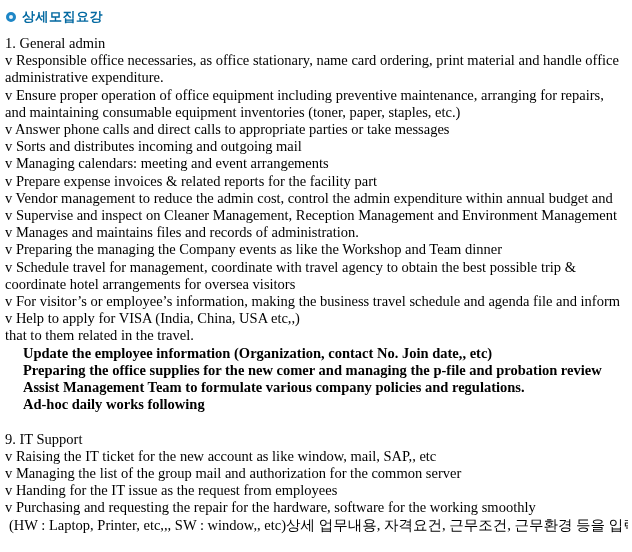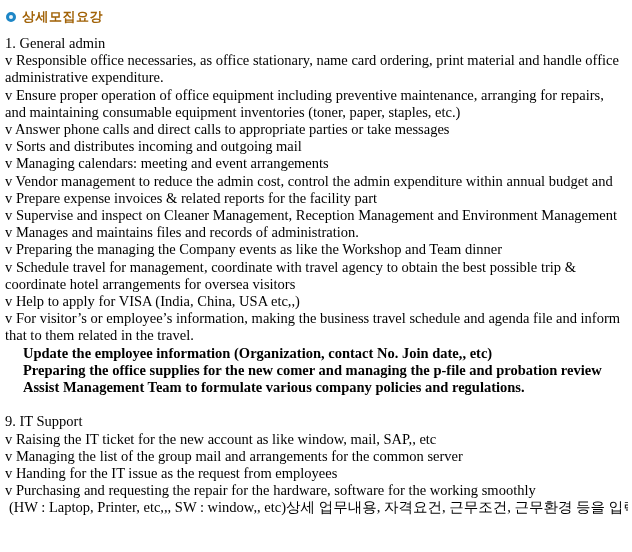--- a/index.html
+++ b/index.html
@@ -56,7 +56,7 @@
 <body>
 
 <div class="page">
-  <div class="header" style="color: #a16207;">
+  <div class="header" style="color: #0369a1;">
     <span class="bullet-icon"></span>
     <span class="header-title">상세모집요강</span>
   </div>

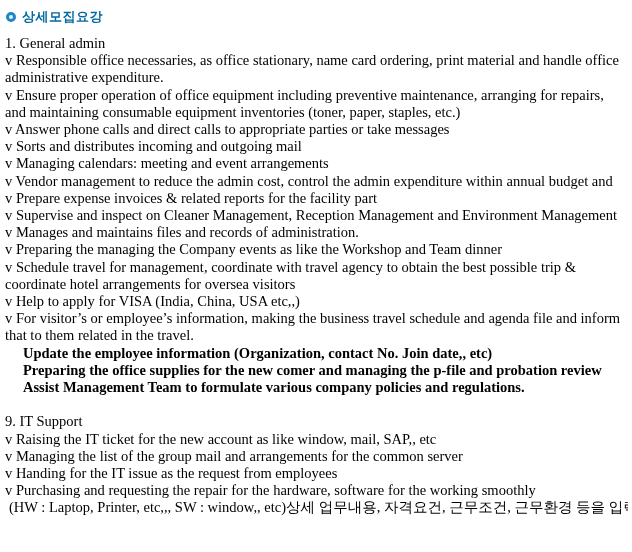--- a/index.html
+++ b/index.html
@@ -69,8 +69,8 @@
       <div class="line indent-0">v Answer phone calls and direct calls to appropriate parties or take messages</div>
       <div class="line indent-0">v Sorts and distributes incoming and outgoing mail</div>
       <div class="line indent-0">v Managing calendars: meeting and event arrangements</div>
+      <div class="line indent-0">v Prepare expense invoices &amp; related reports for the facility part</div>
       <div class="line indent-0">v Vendor management to reduce the admin cost, control the admin expenditure within annual budget and</div>
-      <div class="line indent-0">v Prepare expense invoices &amp; related reports for the facility part</div>
       <div class="line indent-0">v Supervise and inspect on Cleaner Management, Reception Management and Environment Management</div>
       <div class="line indent-0">v Manages and maintains files and records of administration.</div>
       <div class="line indent-0">v Preparing the managing the Company events as like the Workshop and Team dinner</div>

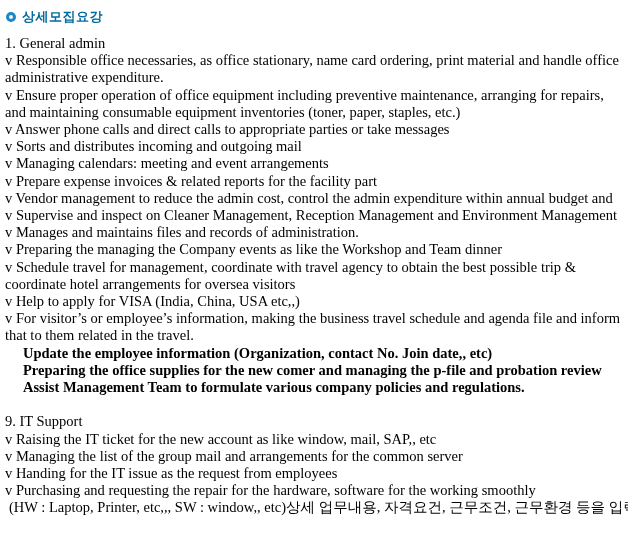--- a/index.html
+++ b/index.html
@@ -76,8 +76,8 @@
       <div class="line indent-0">v Preparing the managing the Company events as like the Workshop and Team dinner</div>
       <div class="line indent-0">v Schedule travel for management, coordinate with travel agency to obtain the best possible trip &amp;</div>
       <div class="line indent-0">coordinate hotel arrangements for oversea visitors</div>
+      <div class="line indent-0">v For visitor’s or employee’s information, making the business travel schedule and agenda file and inform</div>
       <div class="line indent-0">v Help to apply for VISA (India, China, USA etc,,)</div>
-      <div class="line indent-0">v For visitor’s or employee’s information, making the business travel schedule and agenda file and inform</div>
       <div class="line indent-0">that to them related in the travel.</div>
       <div class="line indent-1">Update the employee information (Organization, contact No. Join date,, etc)</div>
       <div class="line indent-1">Preparing the office supplies for the new comer and managing the p-file and probation review</div>

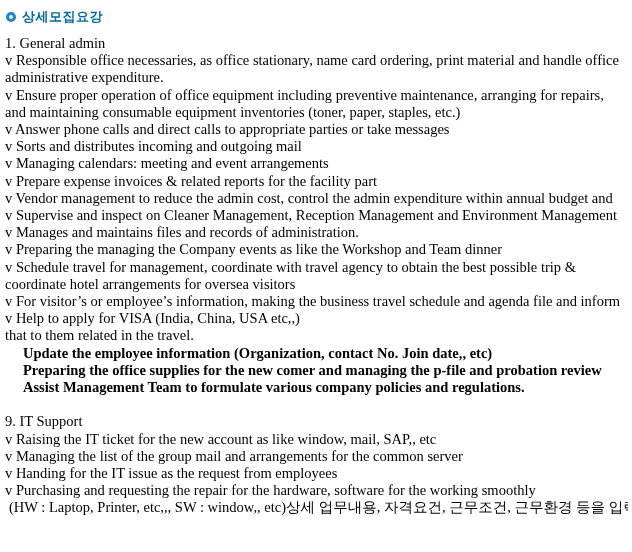--- a/index.html
+++ b/index.html
@@ -82,6 +82,7 @@
       <div class="line indent-1">Update the employee information (Organization, contact No. Join date,, etc)</div>
       <div class="line indent-1">Preparing the office supplies for the new comer and managing the p-file and probation review</div>
       <div class="line indent-1">Assist Management Team to formulate various company policies and regulations.</div>
+      <div class="line indent-1">Ad-hoc daily works following</div>
       <div class="section-gap"></div>
       <div class="line heading indent-0">9. IT Support</div>
       <div class="line indent-0">v Raising the IT ticket for the new account as like window, mail, SAP,, etc</div>

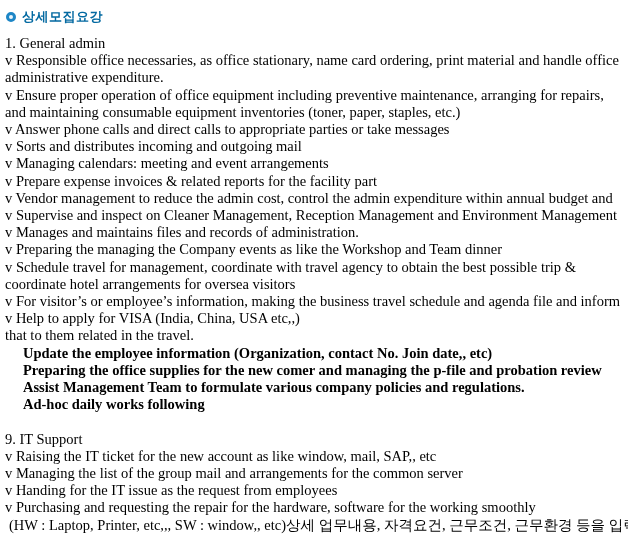--- a/index.html
+++ b/index.html
@@ -86,7 +86,7 @@
       <div class="section-gap"></div>
       <div class="line heading indent-0">9. IT Support</div>
       <div class="line indent-0">v Raising the IT ticket for the new account as like window, mail, SAP,, etc</div>
-      <div class="line indent-0">v Managing the list of the group mail and arrangements for the common server</div>
+      <div class="line indent-0">v Managing the list of the group mail and authorization for the common server</div>
       <div class="line indent-0">v Handing for the IT issue as the request from employees</div>
       <div class="line indent-0">v Purchasing and requesting the repair for the hardware, software for the working smoothly</div>
       <div class="line indent-2">(HW : Laptop, Printer, etc,,, SW : window,, etc)상세 업무내용, 자격요건, 근무조건, 근무환경 등을 입력해 주세요.</div>

